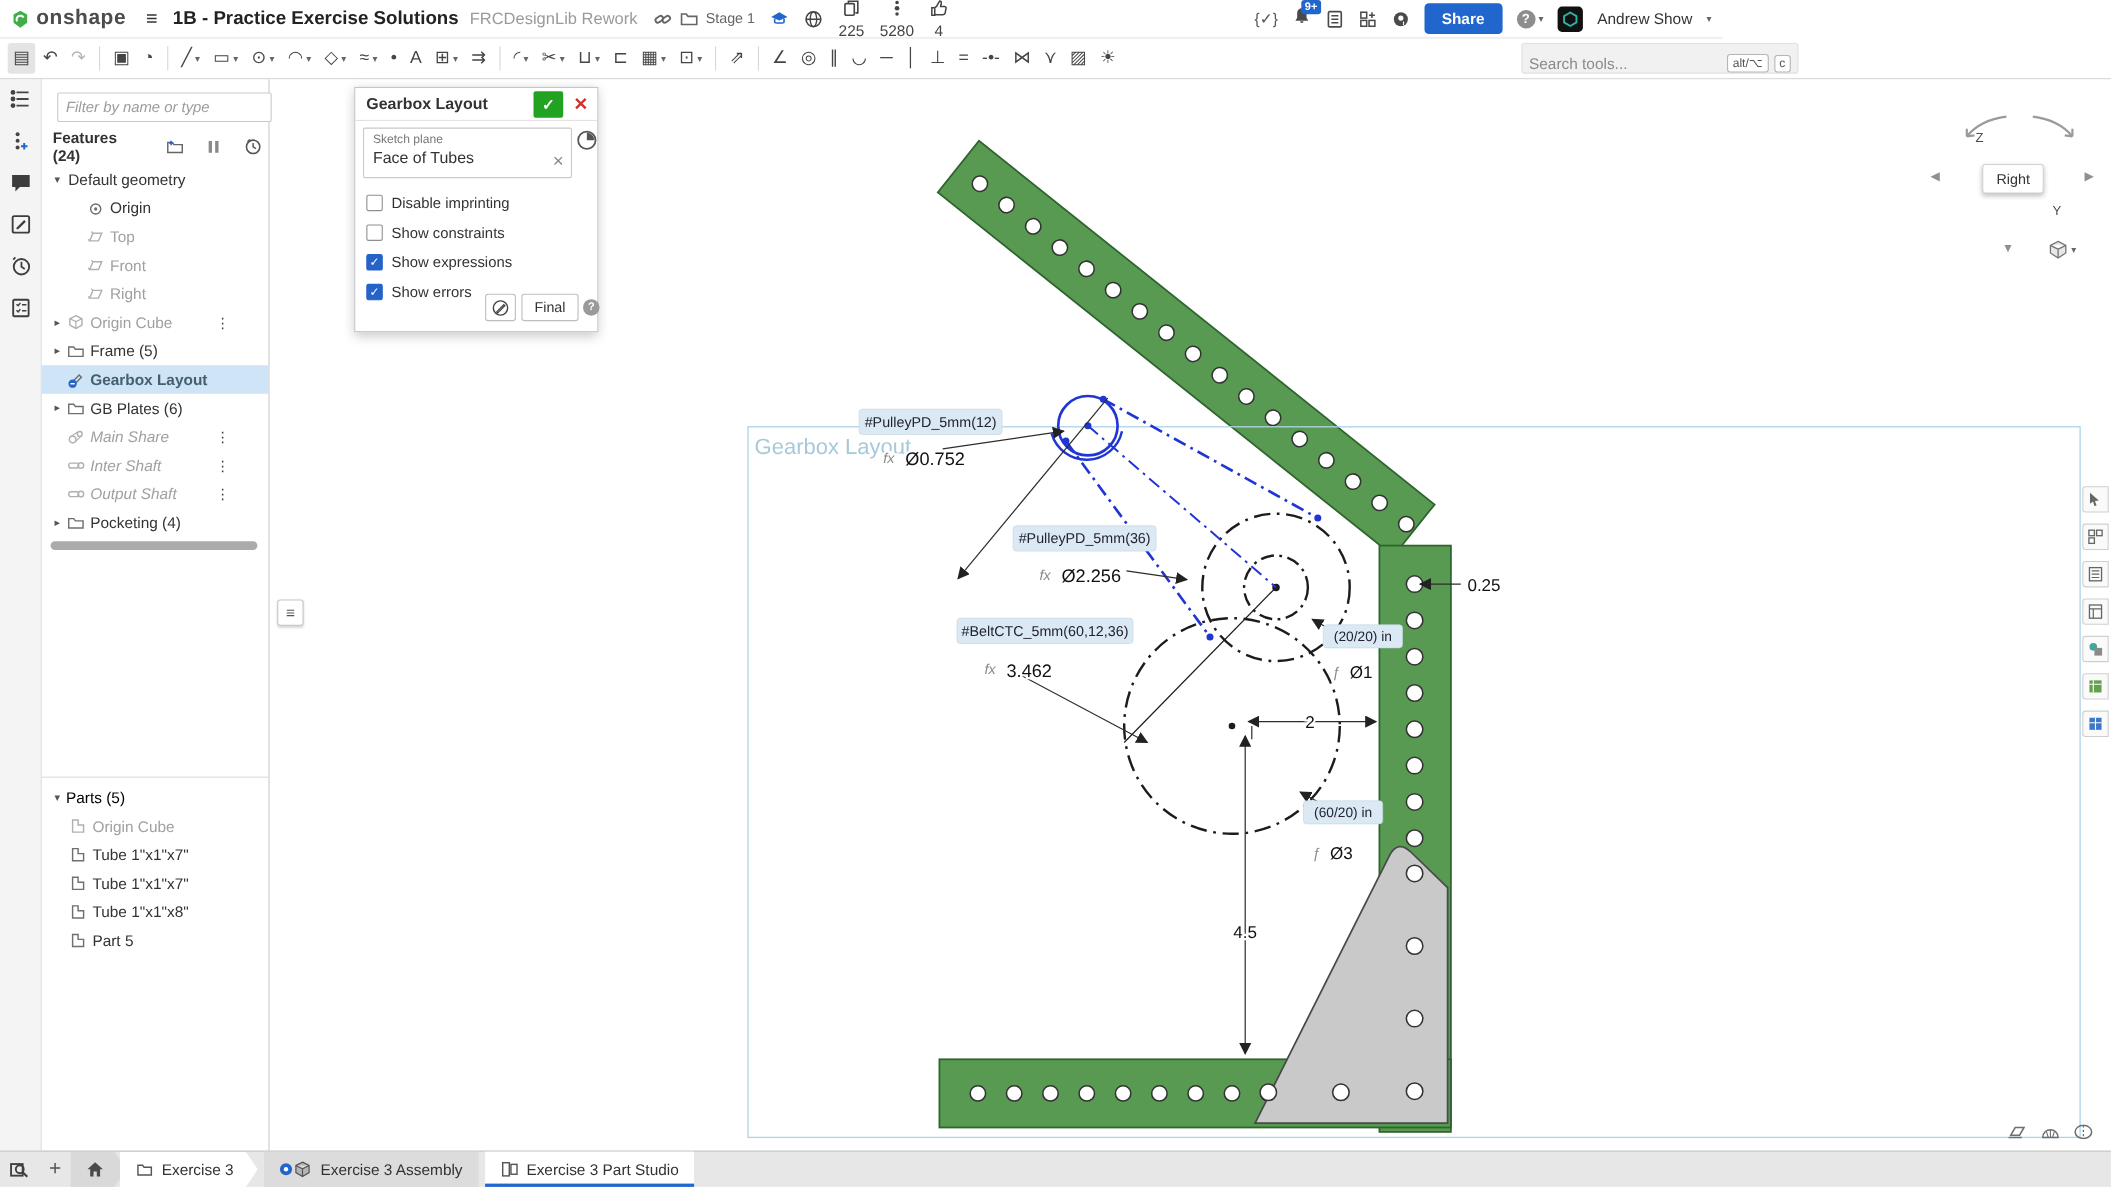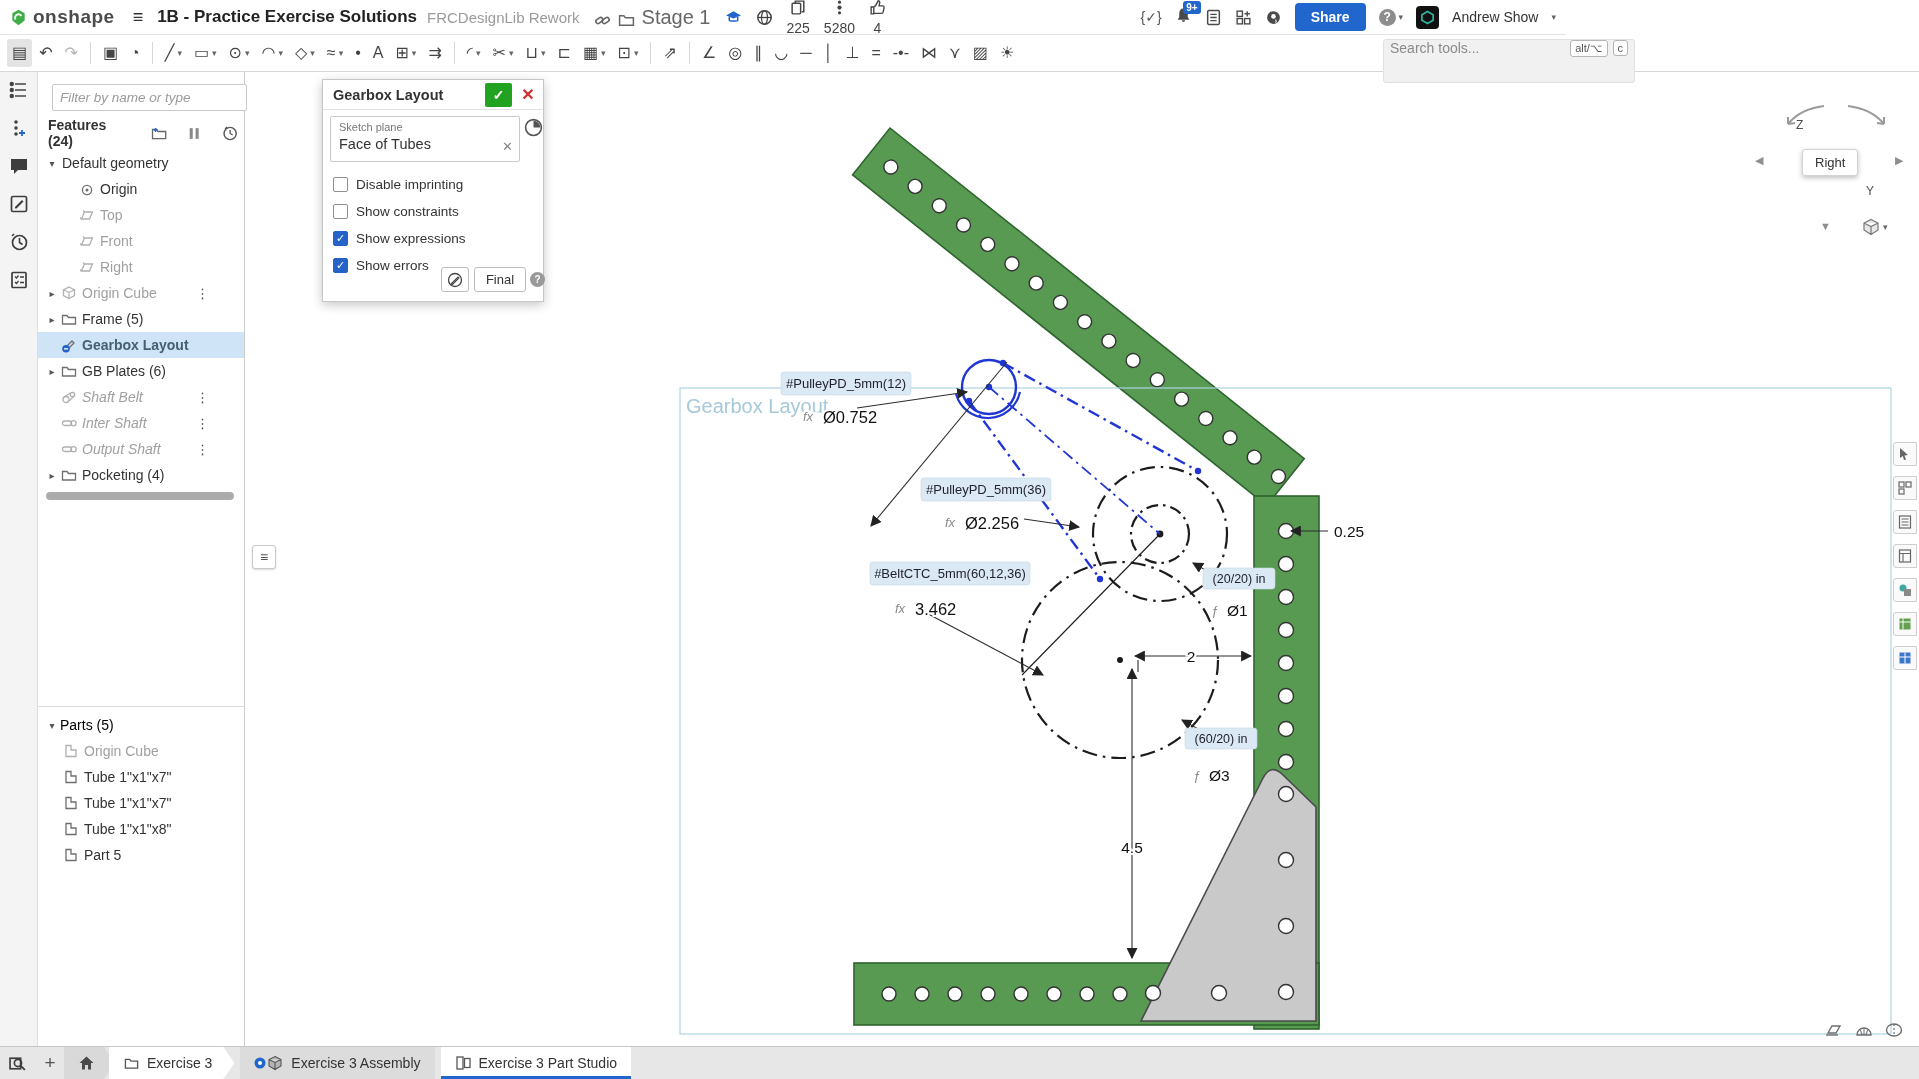--- a/index.html
+++ b/index.html
@@ -14,7 +14,7 @@
   #topbar .hamburger { font-size:18px; color:#333; margin:0 14px 0 18px; cursor:pointer; }
   #topbar .doc-title { font-size:17px; font-weight:700; color:#222; margin-right:10px; white-space:nowrap; }
   #topbar .doc-sub { font-size:15px; color:#9a9a9a; margin-right:14px; white-space:nowrap; }
-  #topbar .meta { display:flex; align-items:flex-end; gap:7px; color:#666; font-size:20px; }
+  #topbar .meta { display:flex; align-items:flex-start; gap:7px; color:#666; font-size:13px; }
   #topbar .stat { display:flex; align-items:center; gap:4px; color:#444; font-size:14px; margin-left:14px;flex-direction:column; }
   #topbar .right { margin-left:auto; display:flex; align-items:center; gap:13px; }
   .icon16 { width:17px; height:17px; display:inline-block; }

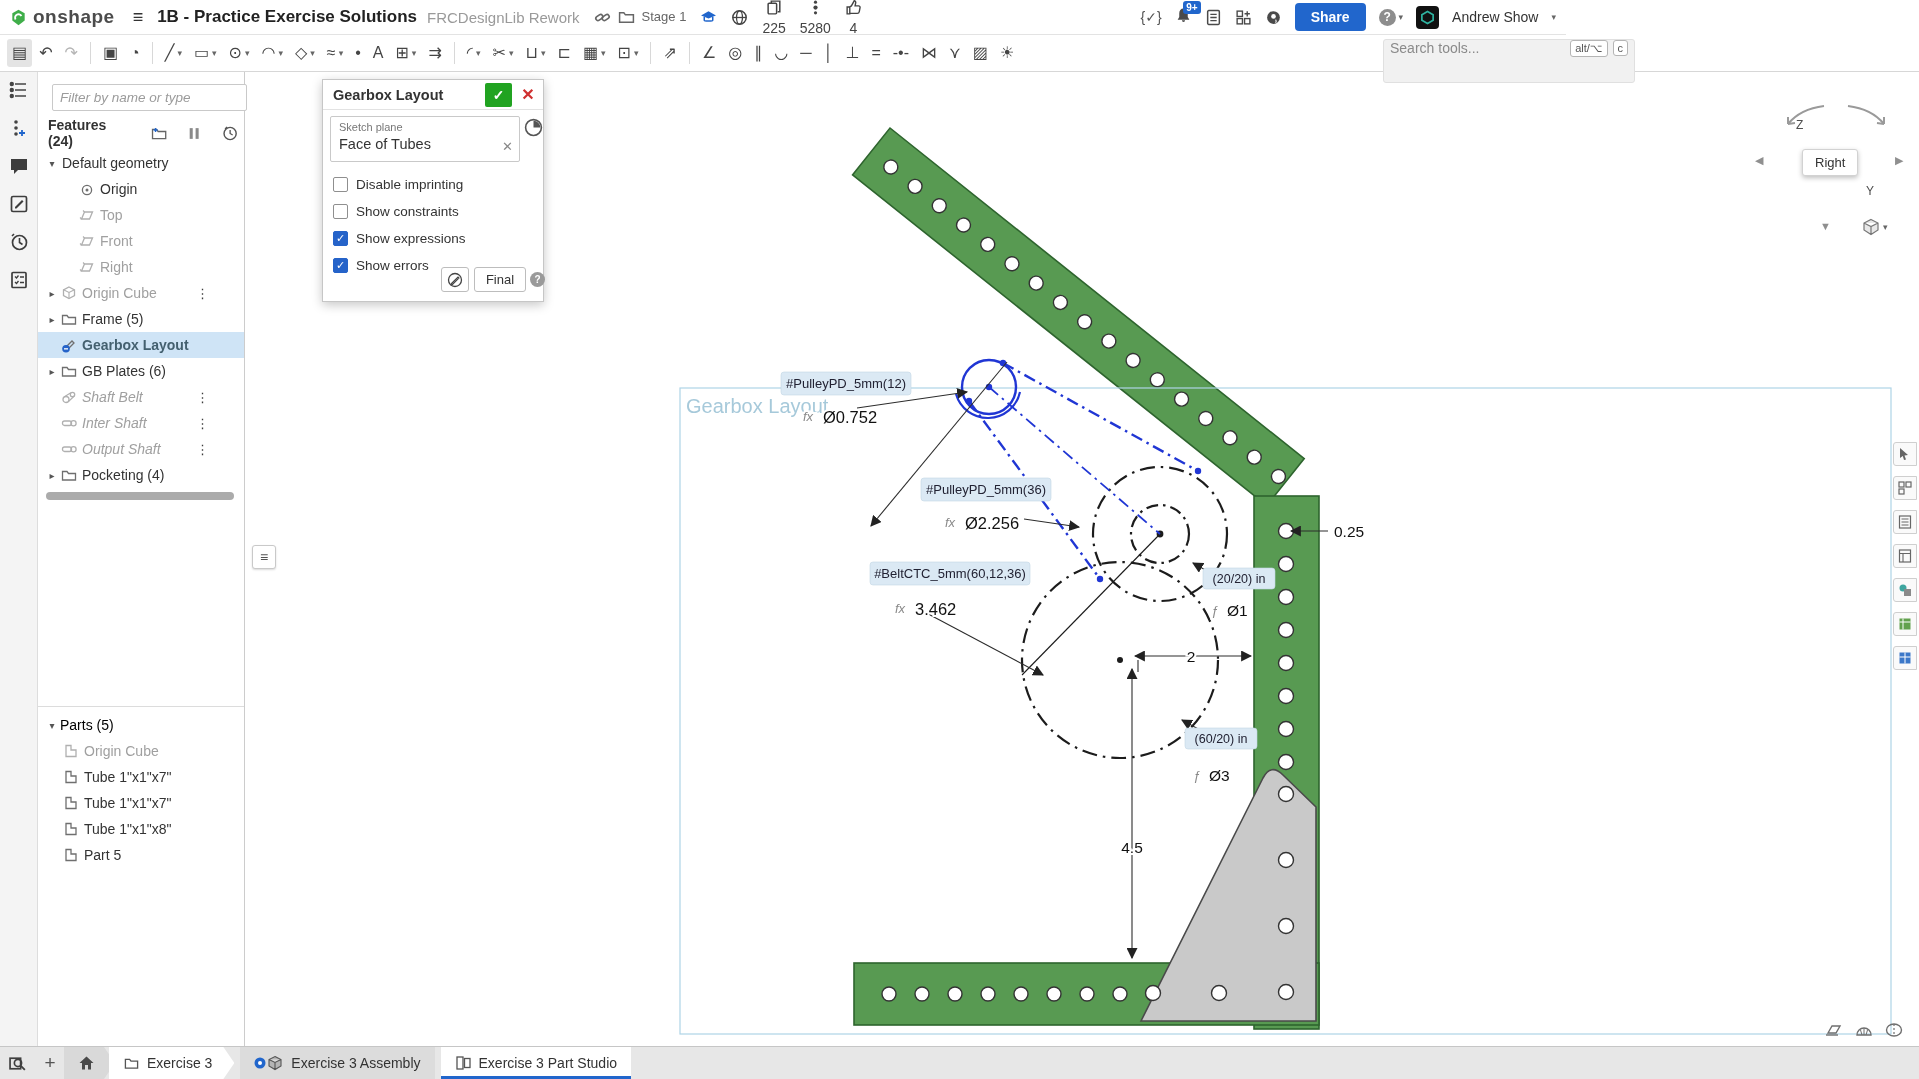--- a/index.html
+++ b/index.html
@@ -40,8 +40,8 @@
   .tb-item.disabled { color:#b5b5b5; }
   .tb-item .caret { margin-left:3px; }
   .tb-div { width:1px; height:22px; background:#d8d8d8; margin:0 6px; }
-  #search-tools { position:absolute; right:284px; top:4px; width:252px; height:44px; background:#f1f1f1;
-    border:1px solid #e0e0e0; border-radius:3px; display:flex; align-items:flex-start; padding:0 6px; gap:5px; }
+  #search-tools { position:absolute; right:284px; top:4px; width:252px; height:28px; background:#f1f1f1;
+    border:1px solid #e0e0e0; border-radius:3px; display:flex; align-items:flex-end; padding:0 6px; gap:5px; }
   #search-tools .ph { color:#8a8a8a; font-size:14px; flex:1; }
   kbd { border:1px solid #b5b5b5; border-radius:3px; background:#fff; font-family:"Liberation Sans",sans-serif;
     font-size:11px; color:#555; padding:1px 4px; }

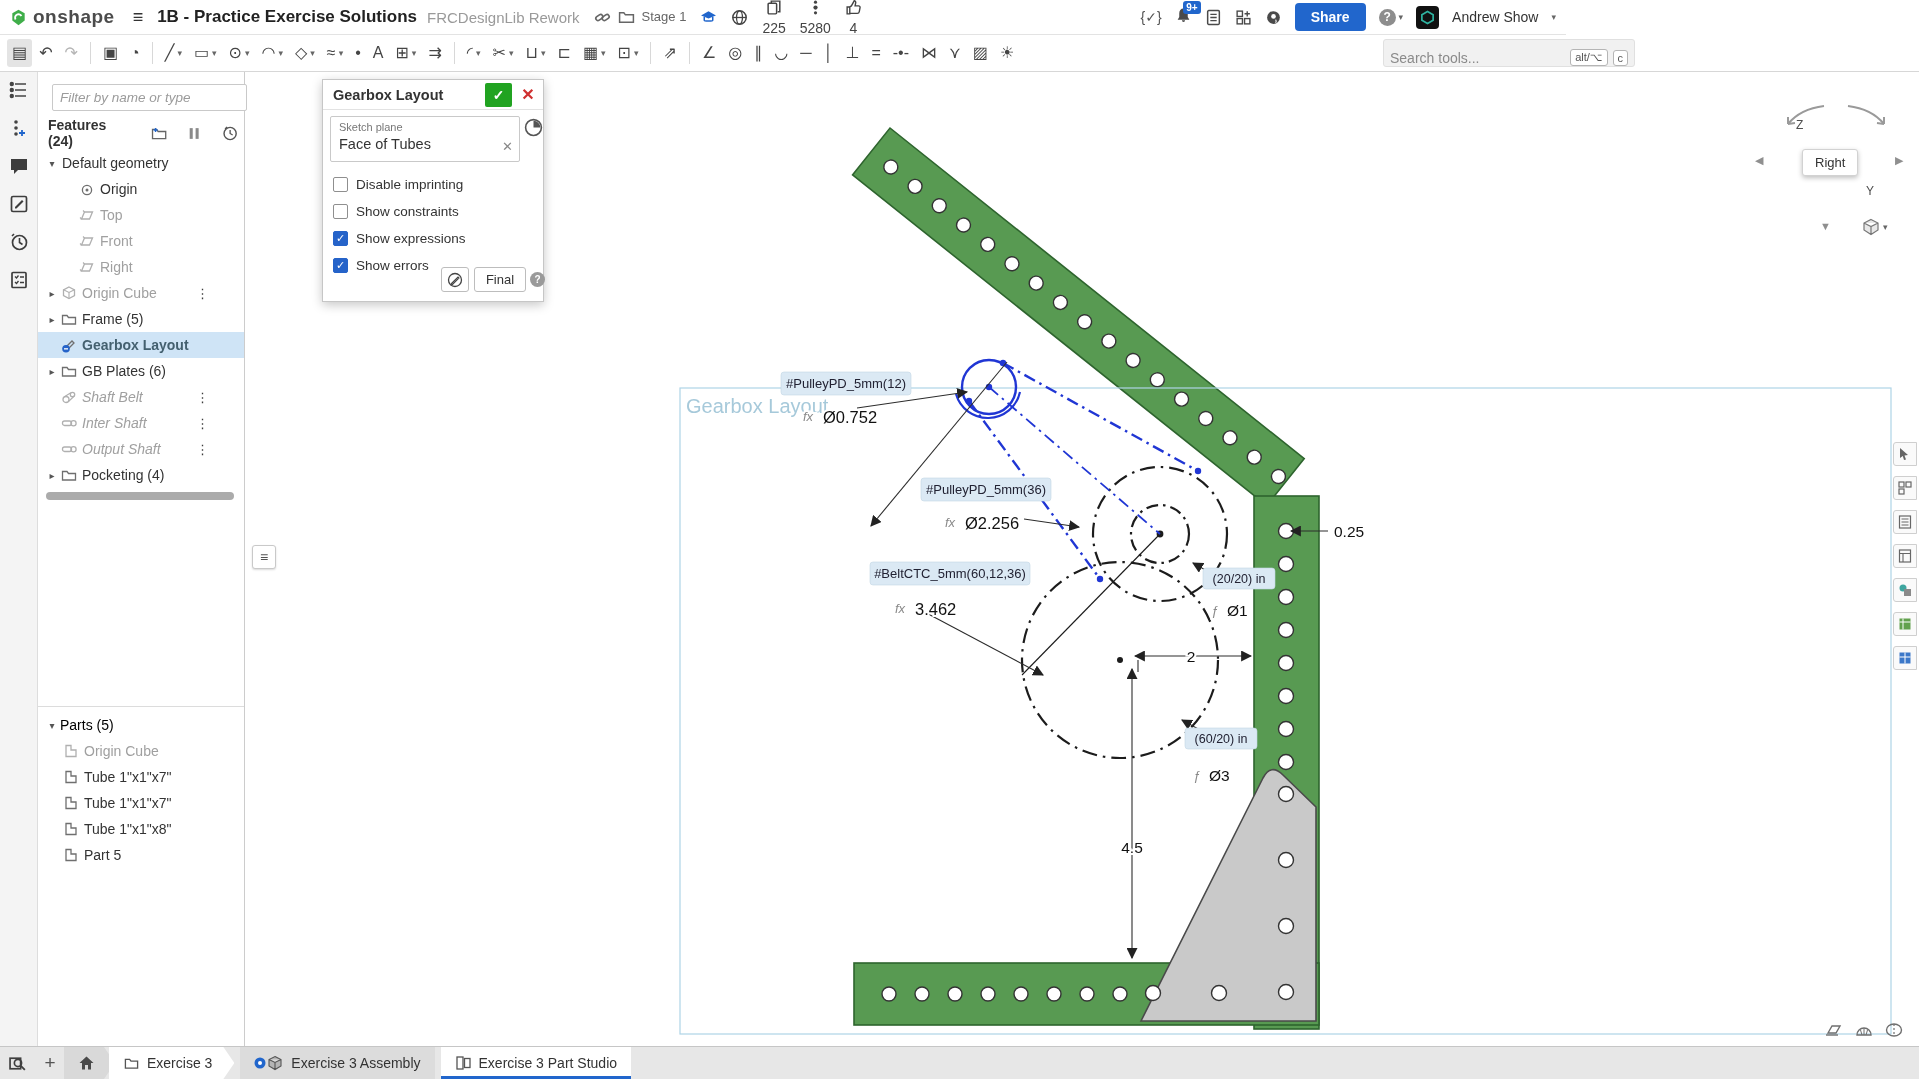--- a/index.html
+++ b/index.html
@@ -419,7 +419,7 @@
           <circle cx="11.5" cy="5.5" r="2.2" fill="none" stroke="#b0b0b0" stroke-width="1.3"></circle>
           <path d="M3 8 L9.8 3.8 M7.5 12.5 L13.3 7" stroke="#b0b0b0" stroke-width="1.1"></path>
         </svg>
-        <span class="tlabel">Shaft Belt</span>
+        <span class="tlabel">Main Share</span>
         <span class="dots">⋮</span>
       </div>
       <div class="trow gray italic">

